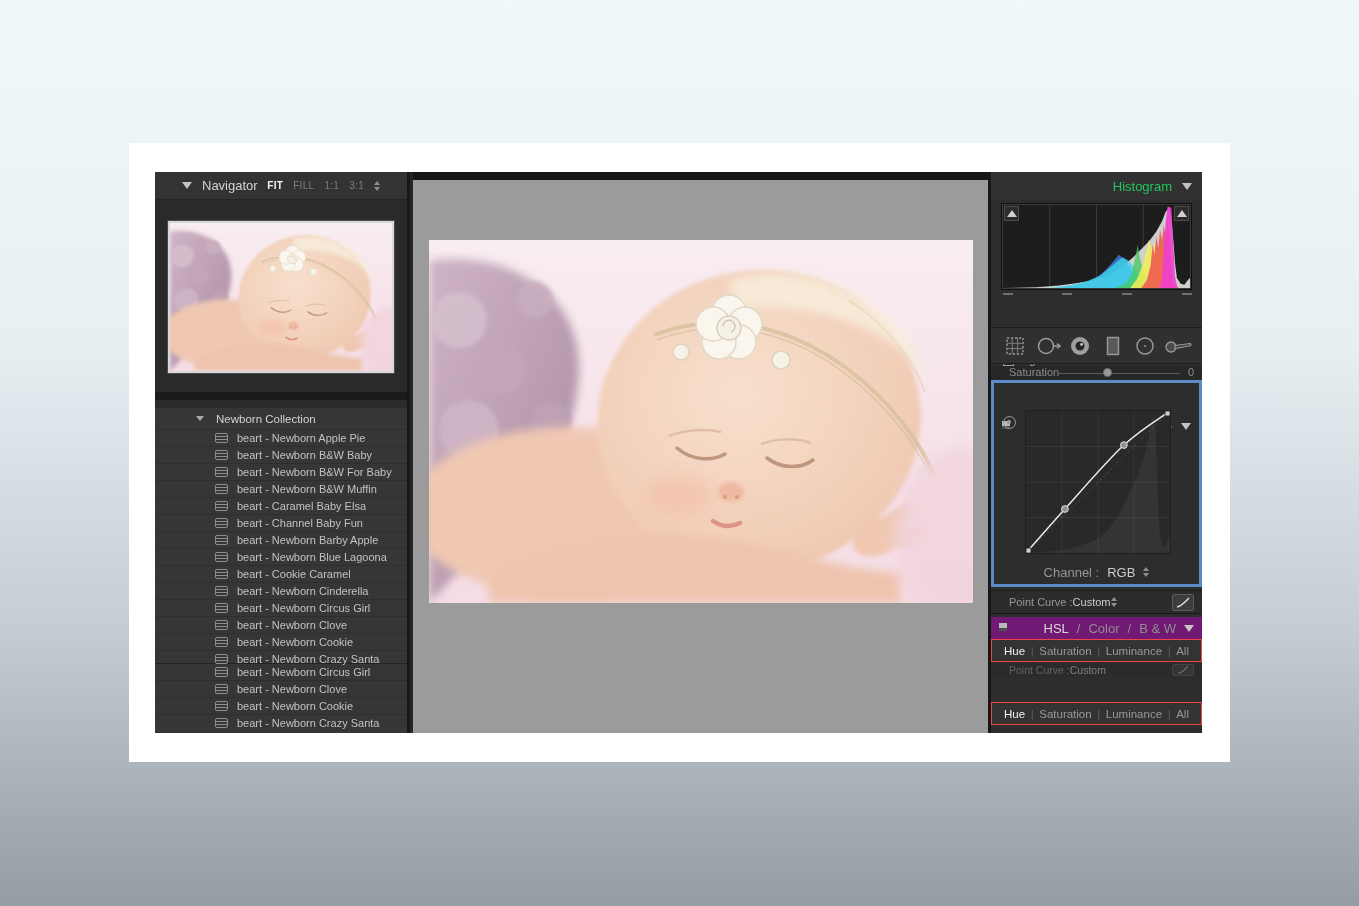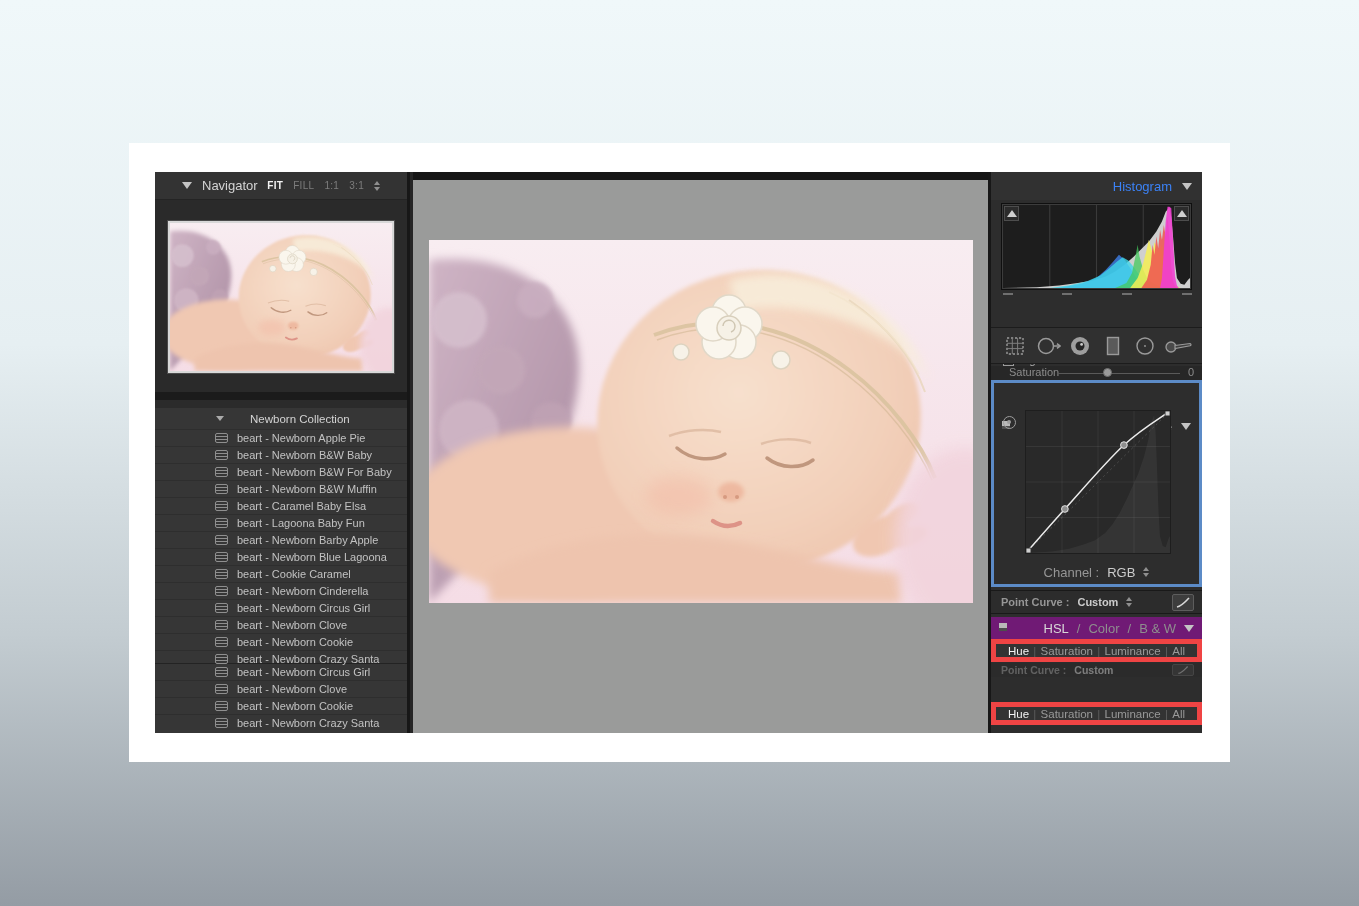--- a/index.html
+++ b/index.html
@@ -44,7 +44,7 @@
   .panel-right { position:absolute; left:833px; top:0; width:214px; height:561px; background:#2d2d2d; border-left:3px solid #171717; }
   .r-abs { position:absolute; left:0; right:0; }
   .hist-header { top:0; height:28px; display:flex; align-items:center; justify-content:flex-end; gap:10px; padding-right:10px; background:#313131; }
-  .hist-title { color:#3b82f6; font-size:13px; }
+  .hist-title { color:#22c55e; font-size:13px; }
   .hist-box { position:absolute; left:10px; top:31px; width:191px; height:87px; background:#1d1d1d; border:1px solid #0f0f0f; box-shadow:inset 0 0 0 1px #3c3c3c; }
   .hist-box svg { position:absolute; inset:1px; width:calc(100% - 2px); height:calc(100% - 2px); }
   .clip-ind { position:absolute; width:15px; height:15px; background:#2b2b2b; border:1px solid #4d4d4d; display:flex; align-items:center; justify-content:center; z-index:3; }

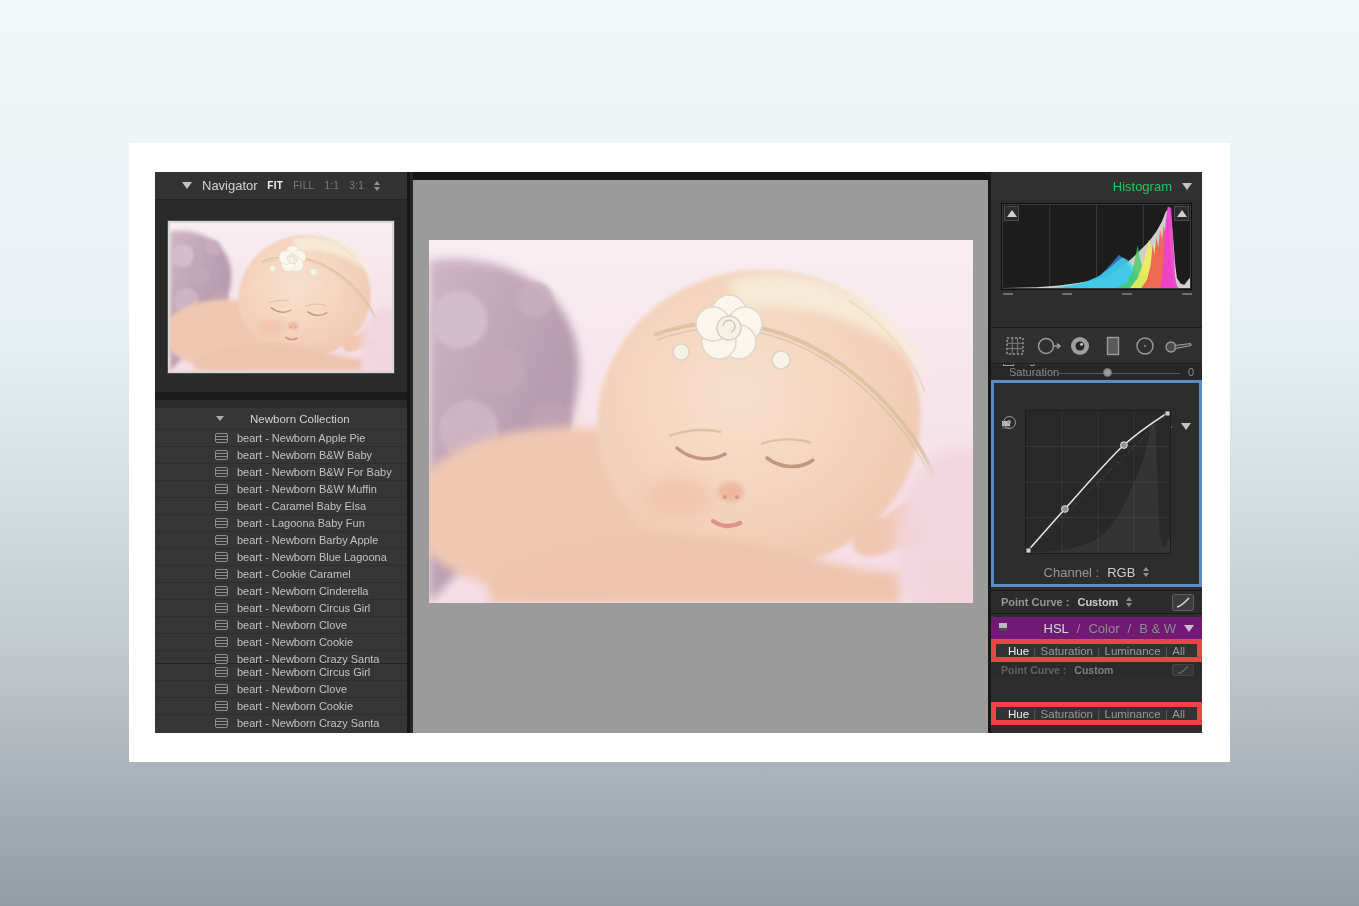--- a/index.html
+++ b/index.html
@@ -28,7 +28,7 @@
   .nav-preview { position:absolute; left:13px; top:21px; width:226px; height:152px; border:2px solid #d8d8d8; outline:1px solid #4b4b4b; background:#f6e7ec; }
   .nav-preview svg { display:block; width:100%; height:100%; }
   .collections { position:absolute; left:0; top:236px; right:0; bottom:0; background:#363636; overflow:hidden; }
-  .coll-header { height:21px; display:flex; align-items:center; padding-left:61px; gap:26px; }
+  .coll-header { height:21px; display:flex; align-items:center; padding-left:41px; gap:12px; }
   .coll-header span { color:#d3d3d3; font-size:11.5px; }
   .citem { height:17px; display:flex; align-items:center; padding-left:60px; gap:9px; font-size:11px; color:#c2c2c2; border-top:1px solid rgba(0,0,0,.14); }
   .citem.seam { margin-top:-4px; border-top:1px solid rgba(0,0,0,.35); }

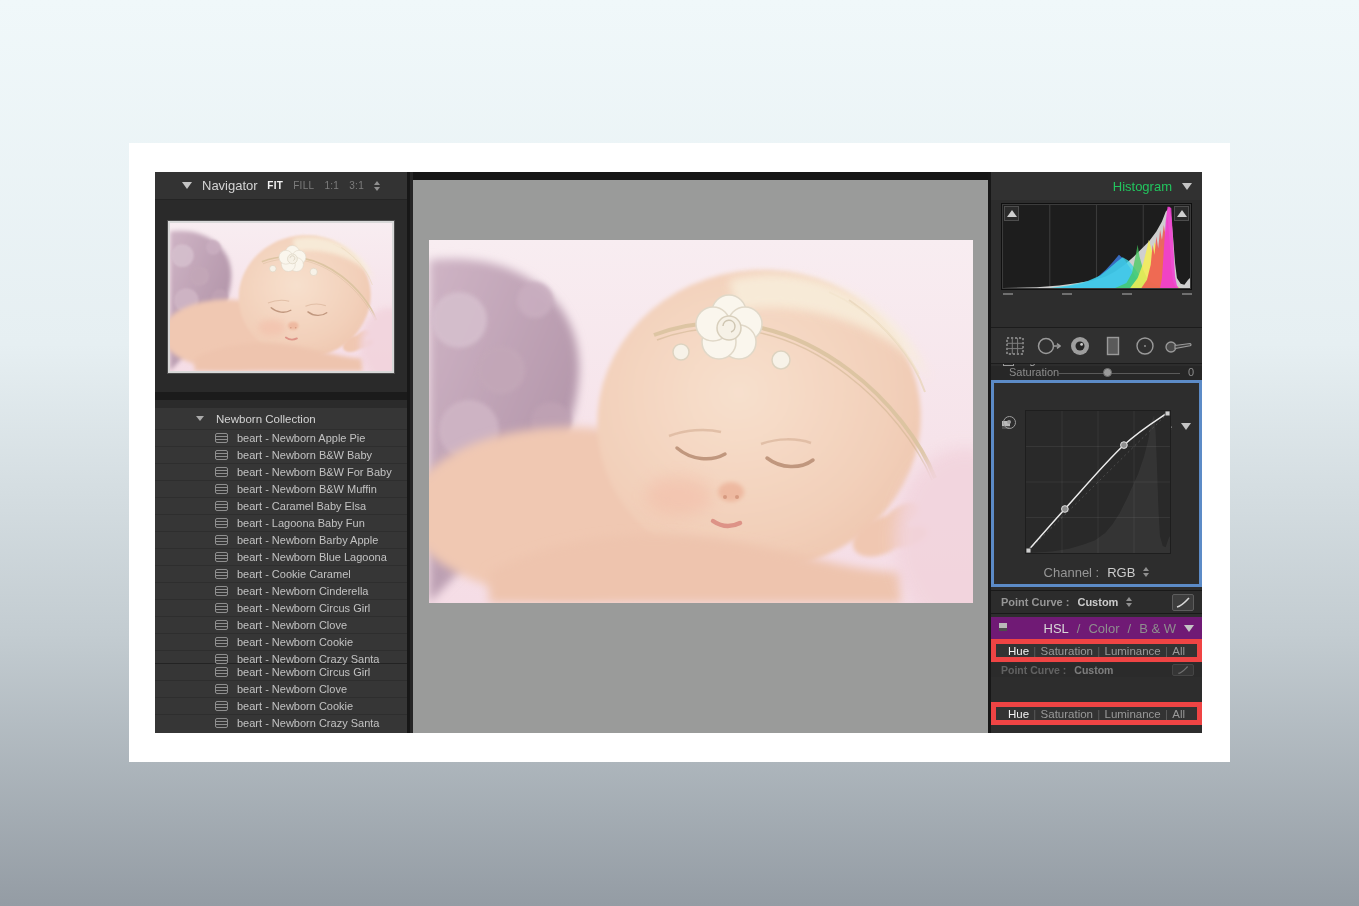--- a/index.html
+++ b/index.html
@@ -226,7 +226,7 @@
           </div>
         <div class="citem">
             <span class="cicon"></span>
-            <span>beart - Lagoona Baby Fun</span>
+            <span>beart - Channel Baby Fun</span>
           </div>
         <div class="citem">
             <span class="cicon"></span>

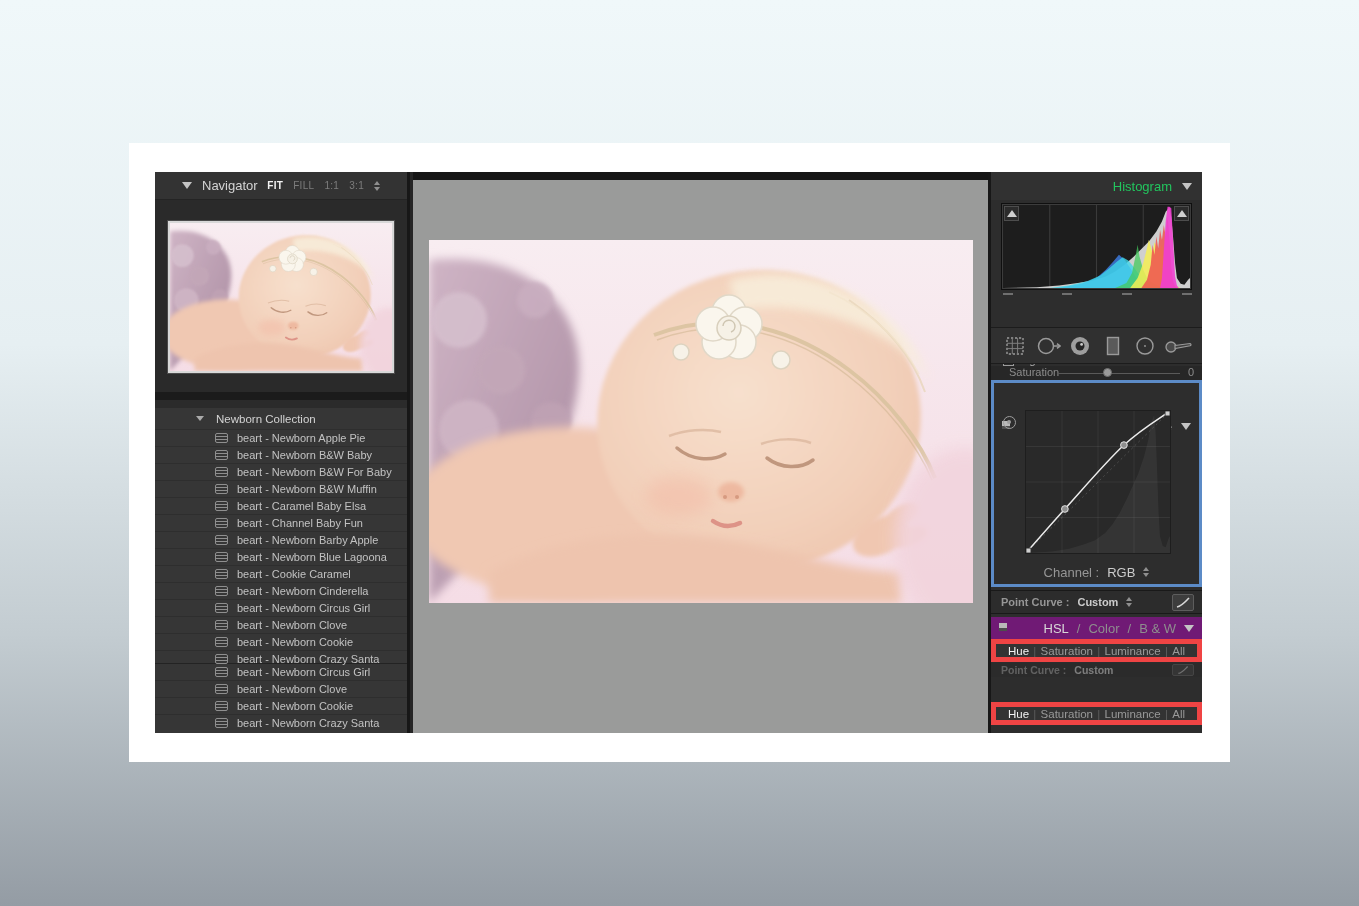--- a/index.html
+++ b/index.html
@@ -75,7 +75,7 @@
   .dim { color:#969696; } .lit { color:#cccccc; }
 
   .pointcurve { top:418px; height:24px; background:#2c2c2c; border-top:1px solid #191919; border-bottom:1px solid #191919; }
-  .pc-inner { position:relative; height:100%; display:flex; align-items:center; gap:8px; padding-left:10px; font-size:11px;font-weight:bold; }
+  .pc-inner { position:relative; height:100%; display:flex; align-items:center; gap:0; padding-left:18px; font-size:11px; }
   .pc-btn { position:absolute; right:8px; top:3px; width:22px; height:17px; background:#3d3d3d; border:1px solid #5d5d5d; border-radius:2px; display:flex; align-items:center; justify-content:center; }
 
   .hsl-header { height:22px; display:flex; align-items:center; justify-content:flex-end; gap:8px; padding-right:8px; position:relative; background:#701a75; }

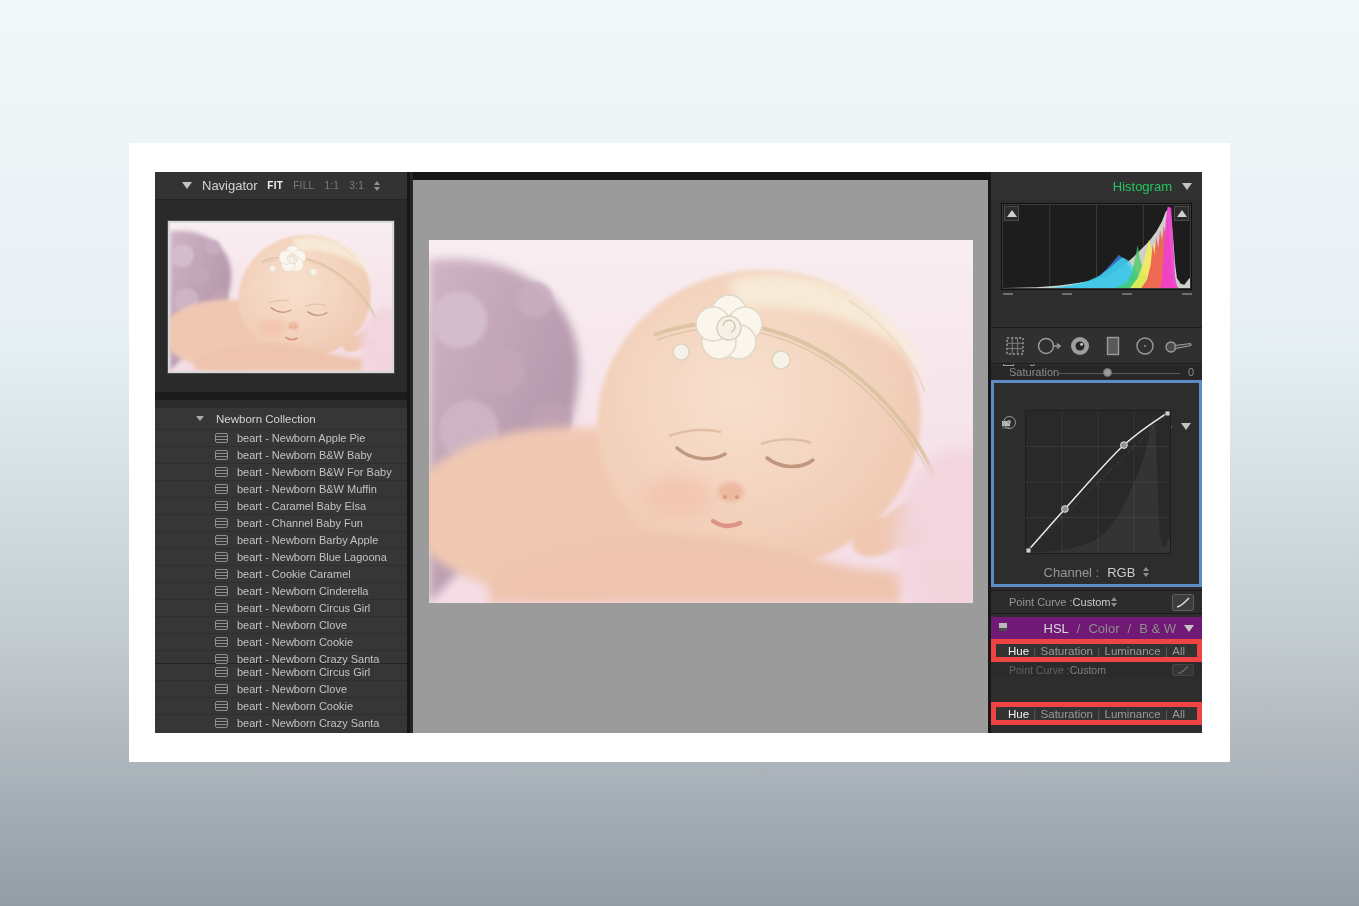--- a/index.html
+++ b/index.html
@@ -81,7 +81,7 @@
   .hsl-header { height:22px; display:flex; align-items:center; justify-content:flex-end; gap:8px; padding-right:8px; position:relative; background:#701a75; }
   .hsl-header .seg-lit { color:#d8d8d8; font-size:13px; }
   .hsl-header .seg-dim { color:#8e8e8e; font-size:13px; }
-  .hsl-tabs { height:23px; background:#333333; border:5px solid #ef4444; display:flex; align-items:center; justify-content:space-between; padding:0 12px; font-size:11.5px; }
+  .hsl-tabs { height:23px; background:#333333; border:1px solid #ef4444; display:flex; align-items:center; justify-content:space-between; padding:0 12px; font-size:11.5px; }
   .hsl-tabs .tab { color:#999999; }
   .hsl-tabs .tab.active { color:#f2f2f2; }
   .hsl-tabs .tsep { color:#5d5d5d; }

